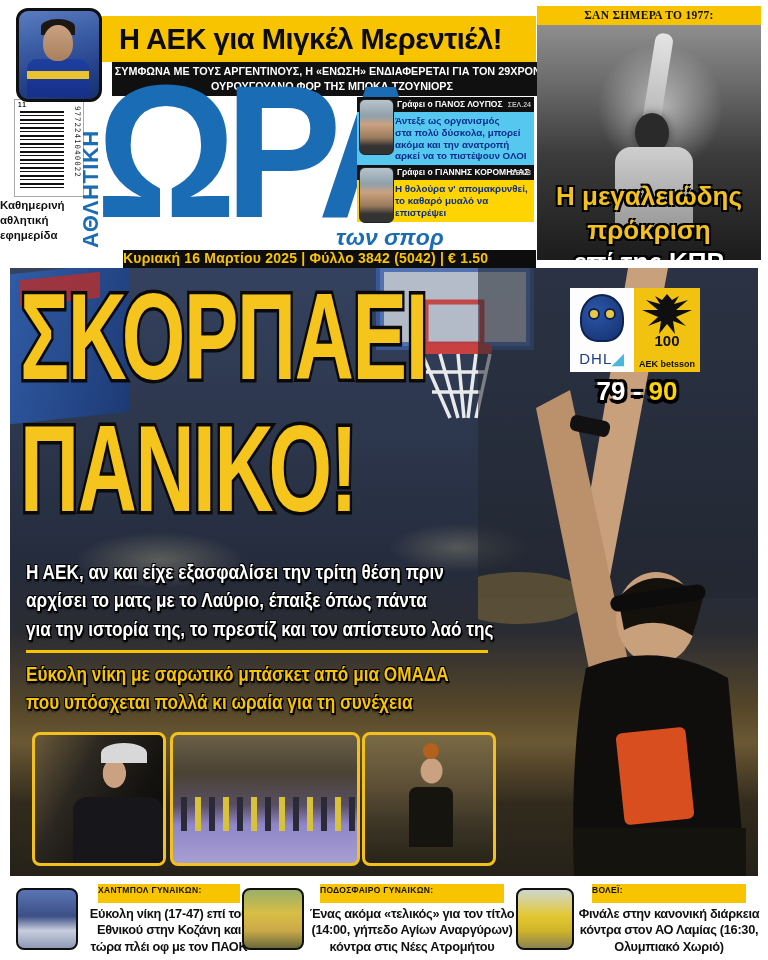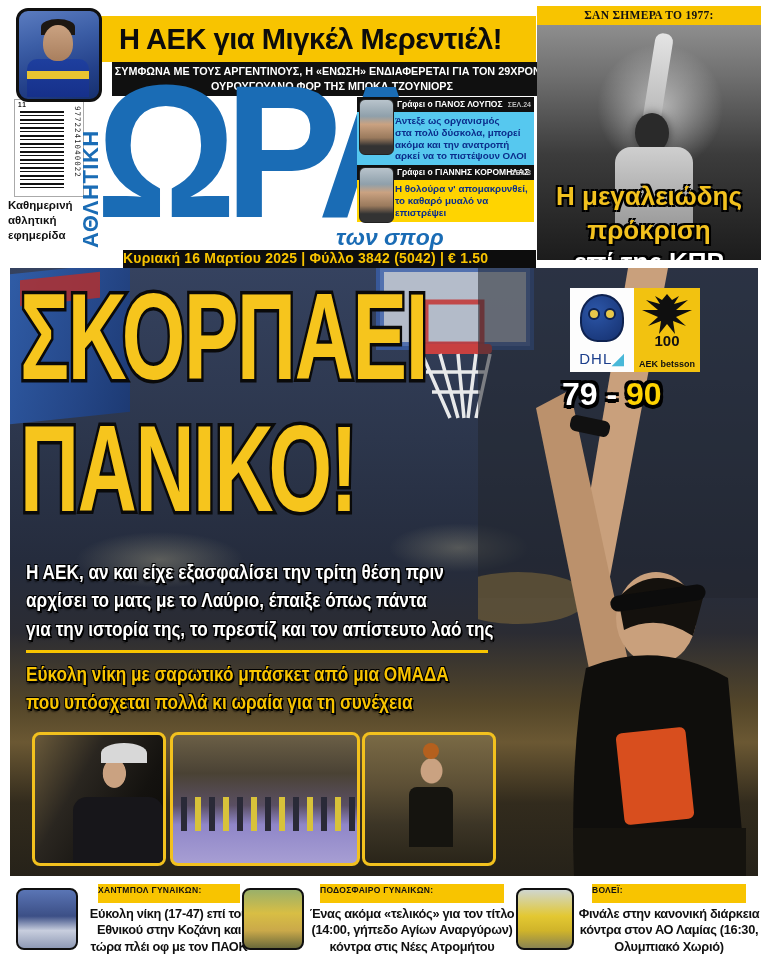--- a/index.html
+++ b/index.html
@@ -47,7 +47,7 @@
     background:repeating-linear-gradient(180deg,#111 0 2px,#fff 2px 4px,#111 4px 5px,#fff 5px 8px);}
   .bc-num{position:absolute;right:1px;top:6px;height:88px;writing-mode:vertical-rl;font-family:"DejaVu Sans Mono",monospace;
     font-size:7.5px;color:#222;letter-spacing:1px;}
-  .tagline{left:8px;top:198px;width:76px;font-size:11.5px;font-weight:800;color:#111;line-height:1.3;}
+  .tagline{left:0;top:198px;width:76px;font-size:11.5px;font-weight:800;color:#111;line-height:1.3;}
   .brand-vert{left:78px;top:98px;height:150px;writing-mode:vertical-rl;transform:rotate(180deg);
     color:#1a6cb5;font-weight:900;font-size:22px;letter-spacing:0.5px;}
   .brand-main{left:96px;top:56px;font-size:190px;line-height:1;font-weight:900;color:#1a6cb5;

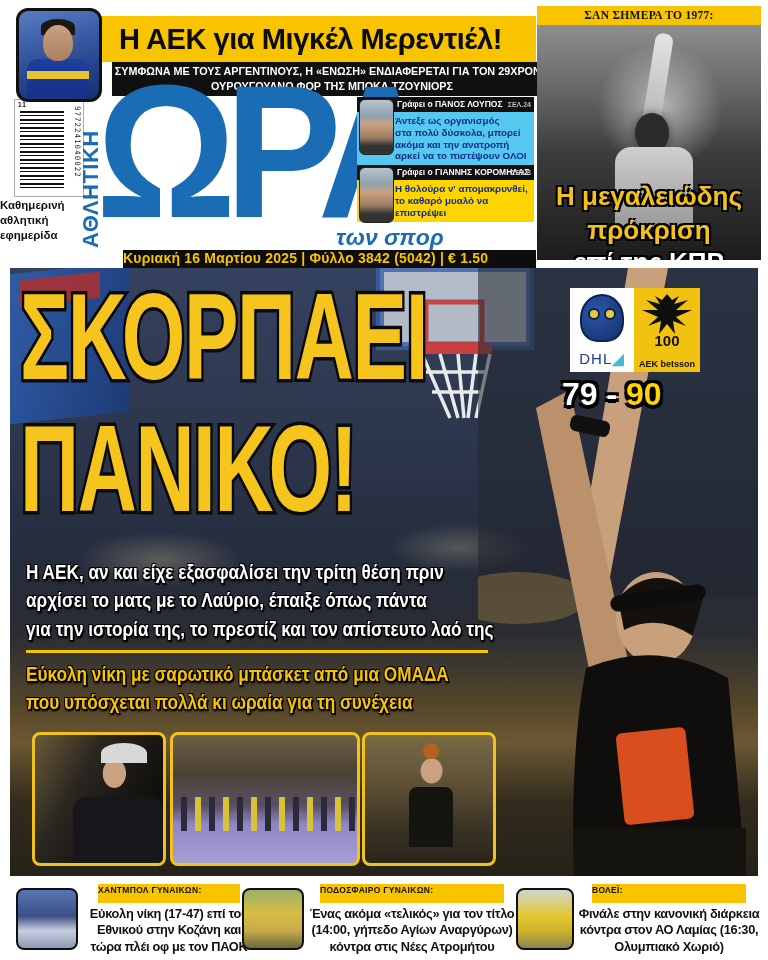--- a/index.html
+++ b/index.html
@@ -93,7 +93,7 @@
   .logo-aek{width:66px;height:84px;background:#f2c210;position:relative;text-align:center;}
   .aek-100{position:absolute;left:0;top:44px;width:100%;font-size:15px;font-weight:900;color:#111;}
   .aek-name{position:absolute;left:0;bottom:3px;width:100%;font-size:9px;font-weight:900;color:#111;}
-  .score{position:absolute;left:552px;top:108px;width:150px;text-align:left;font-size:32px;font-weight:900;white-space:nowrap;
+  .score{position:absolute;left:552px;top:108px;width:150px;text-align:center;font-size:26px;font-weight:900;white-space:nowrap;
     color:#fff;text-shadow:3px 3px 0 #000,-3px 3px 0 #000,3px -3px 0 #000,-3px -3px 0 #000,0 4px 0 #000;}
   .score .away{color:#ffd400;}
   .deck1{position:absolute;left:16px;top:290px;font-size:20px;font-weight:800;color:#fff;line-height:1.42;

